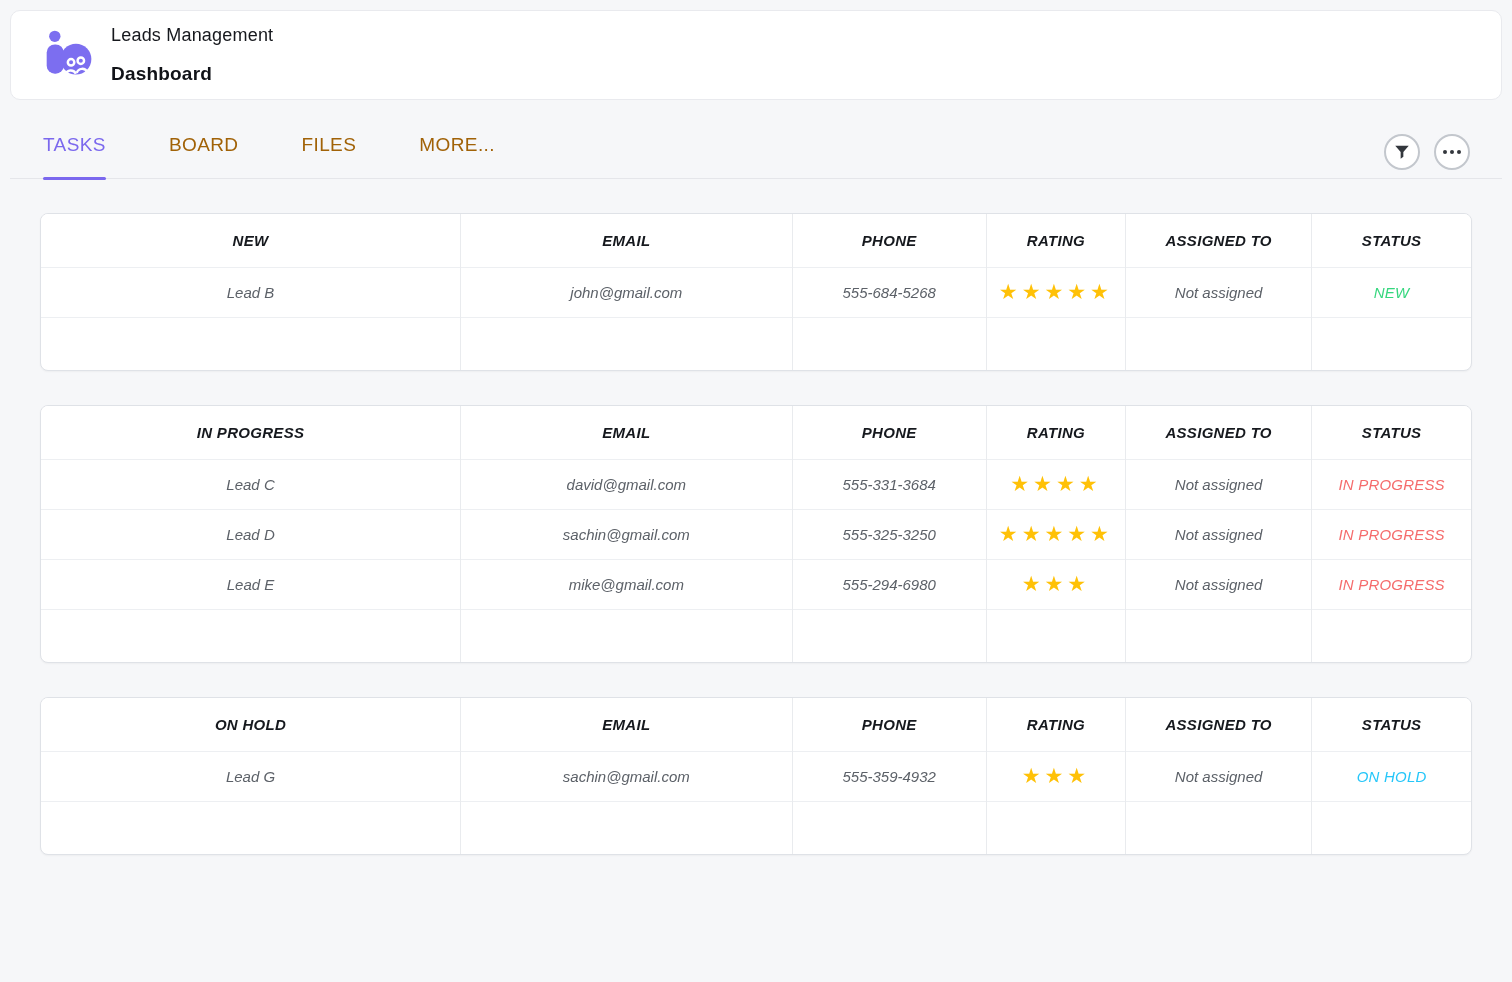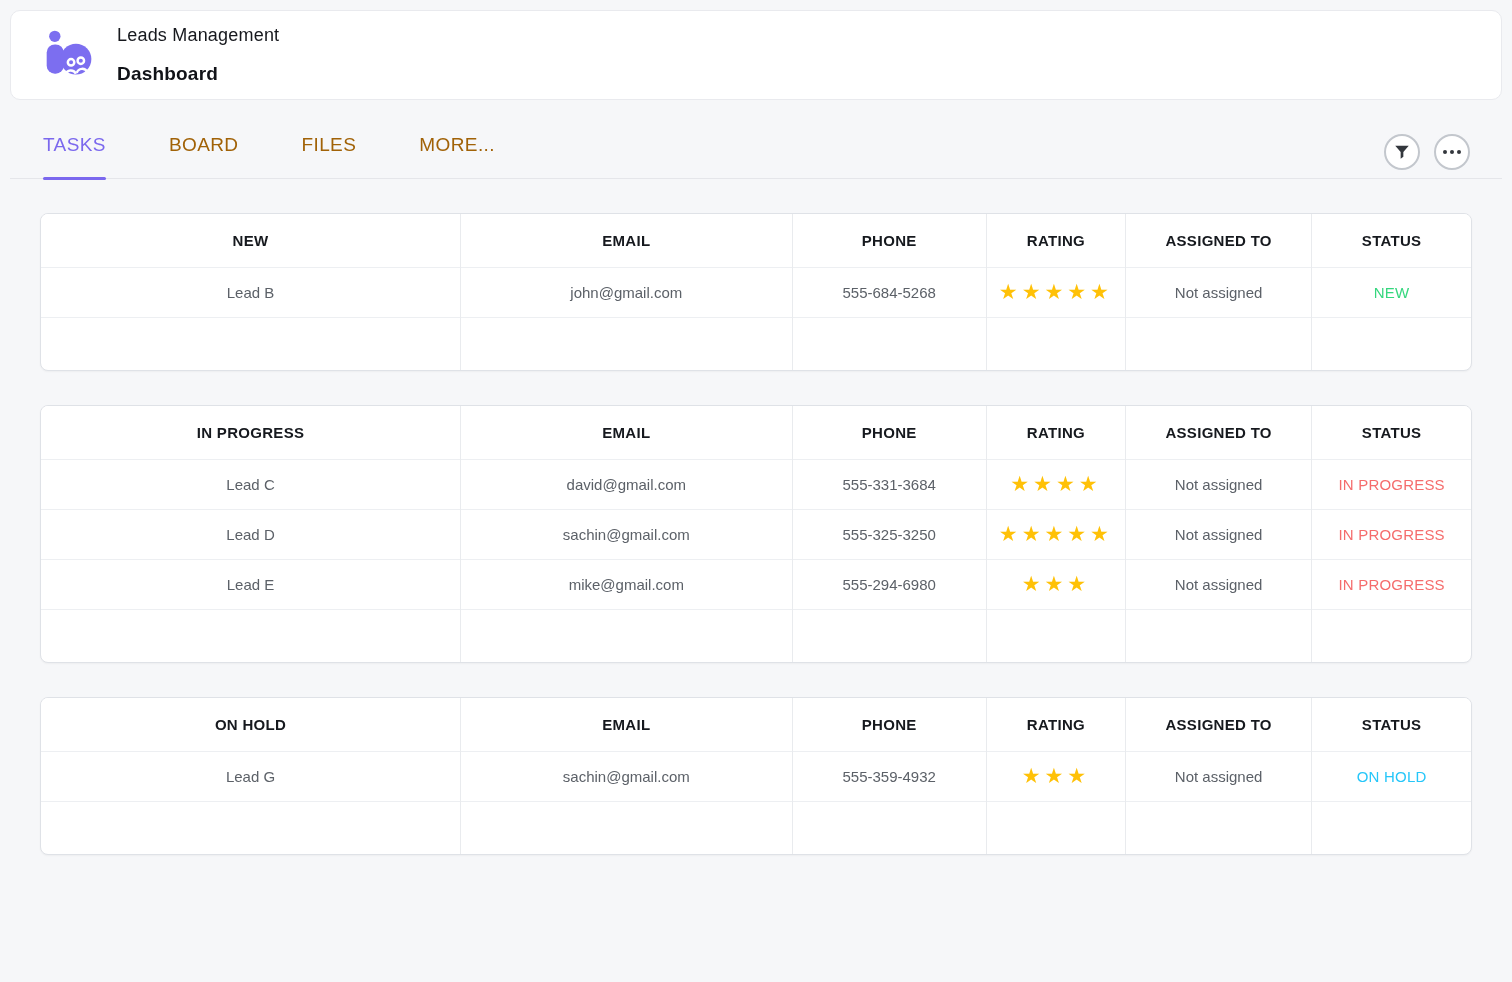--- a/index.html
+++ b/index.html
@@ -20,7 +20,7 @@
     display: flex;
     align-items: center;
     padding-left: 30px;
-    gap: 24px;
+    gap: 18px;
   }
   .logo { width: 52px; height: 52px; flex: 0 0 auto; }
   .title-line1 { font-size: 18px; font-weight: 500; color: #16181d; letter-spacing: 0.2px; }

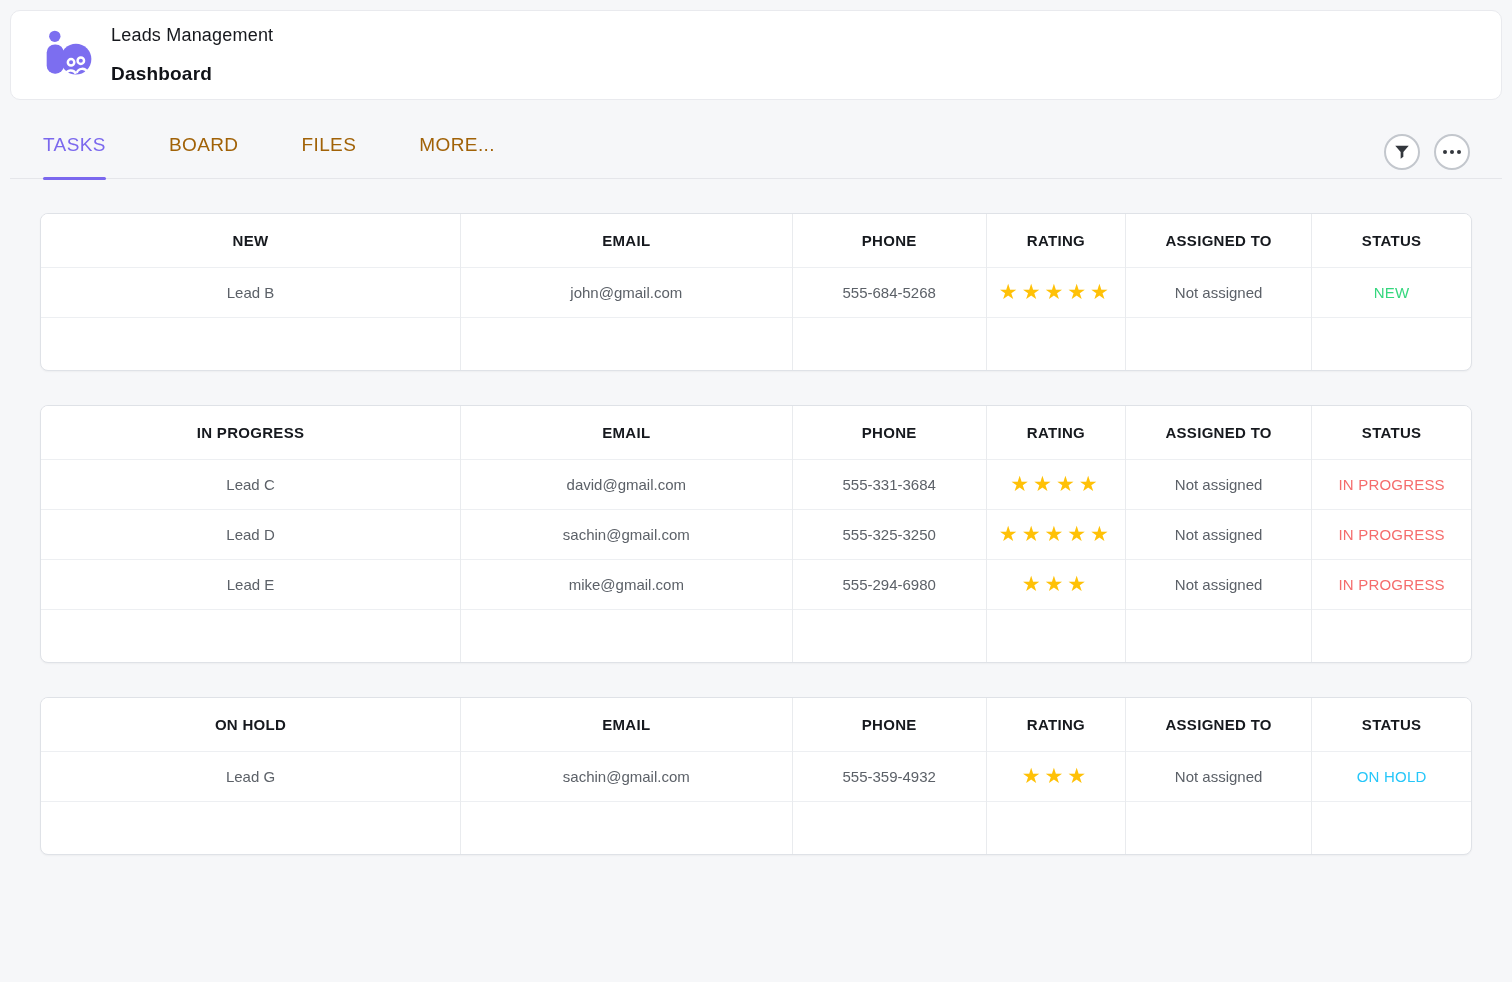--- a/index.html
+++ b/index.html
@@ -85,7 +85,7 @@
     box-shadow: 0 1px 2px rgba(20,24,31,0.04);
   }
   .table-card:first-of-type { margin-top: 35px; }
-  table { width: 100%; border-collapse: collapse; table-layout: fixed; }
+  table { width: 100%; border-collapse: collapse; table-layout: fixed; font-style: italic; }
   th {
     height: 53px;
     font-size: 15px;

